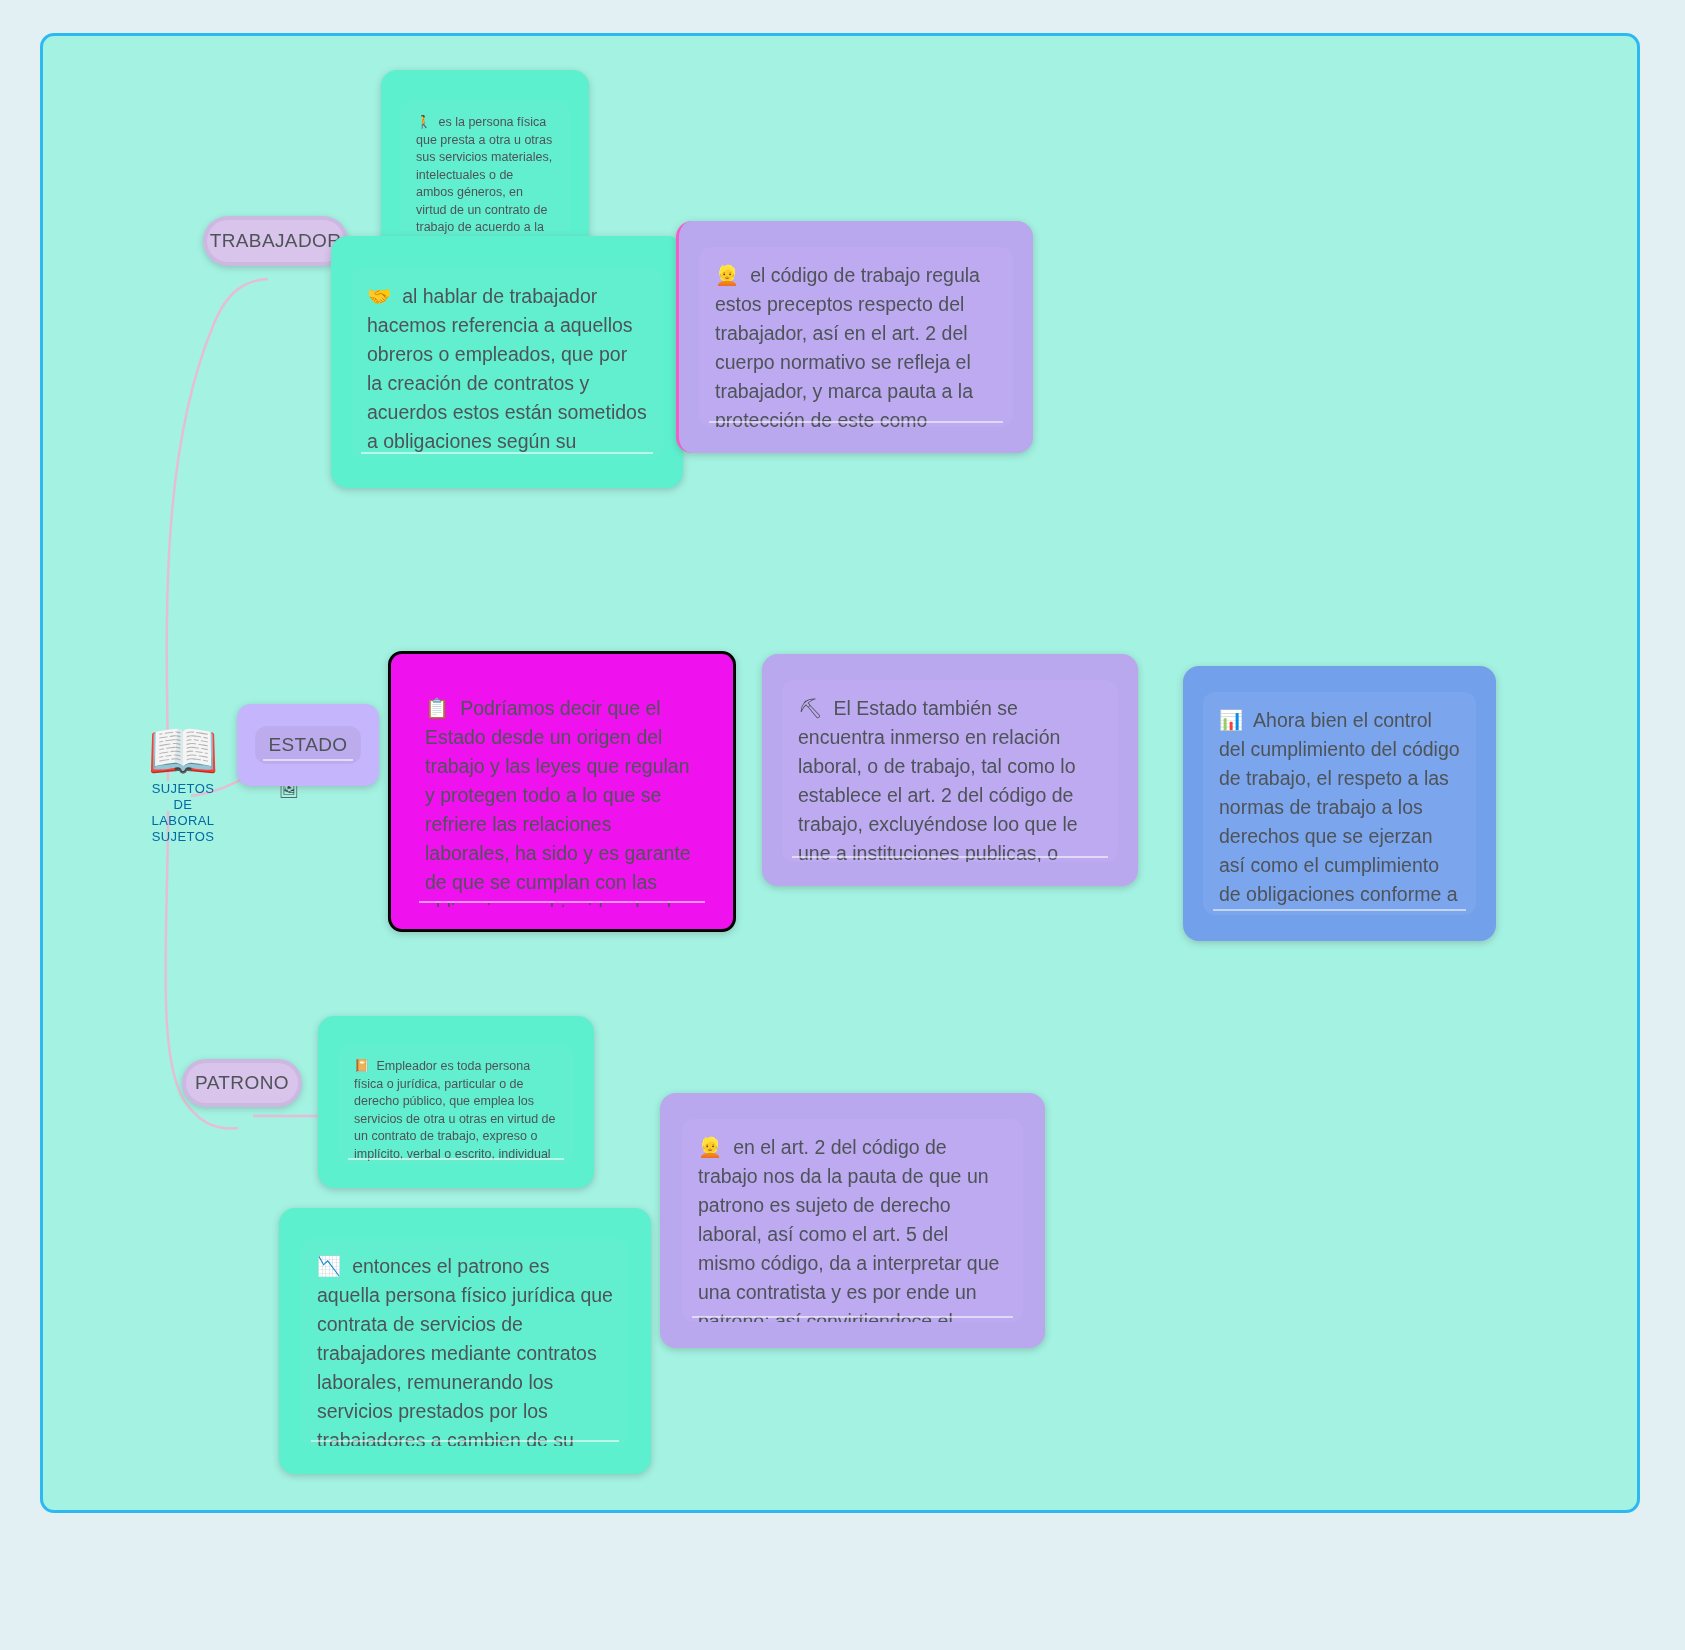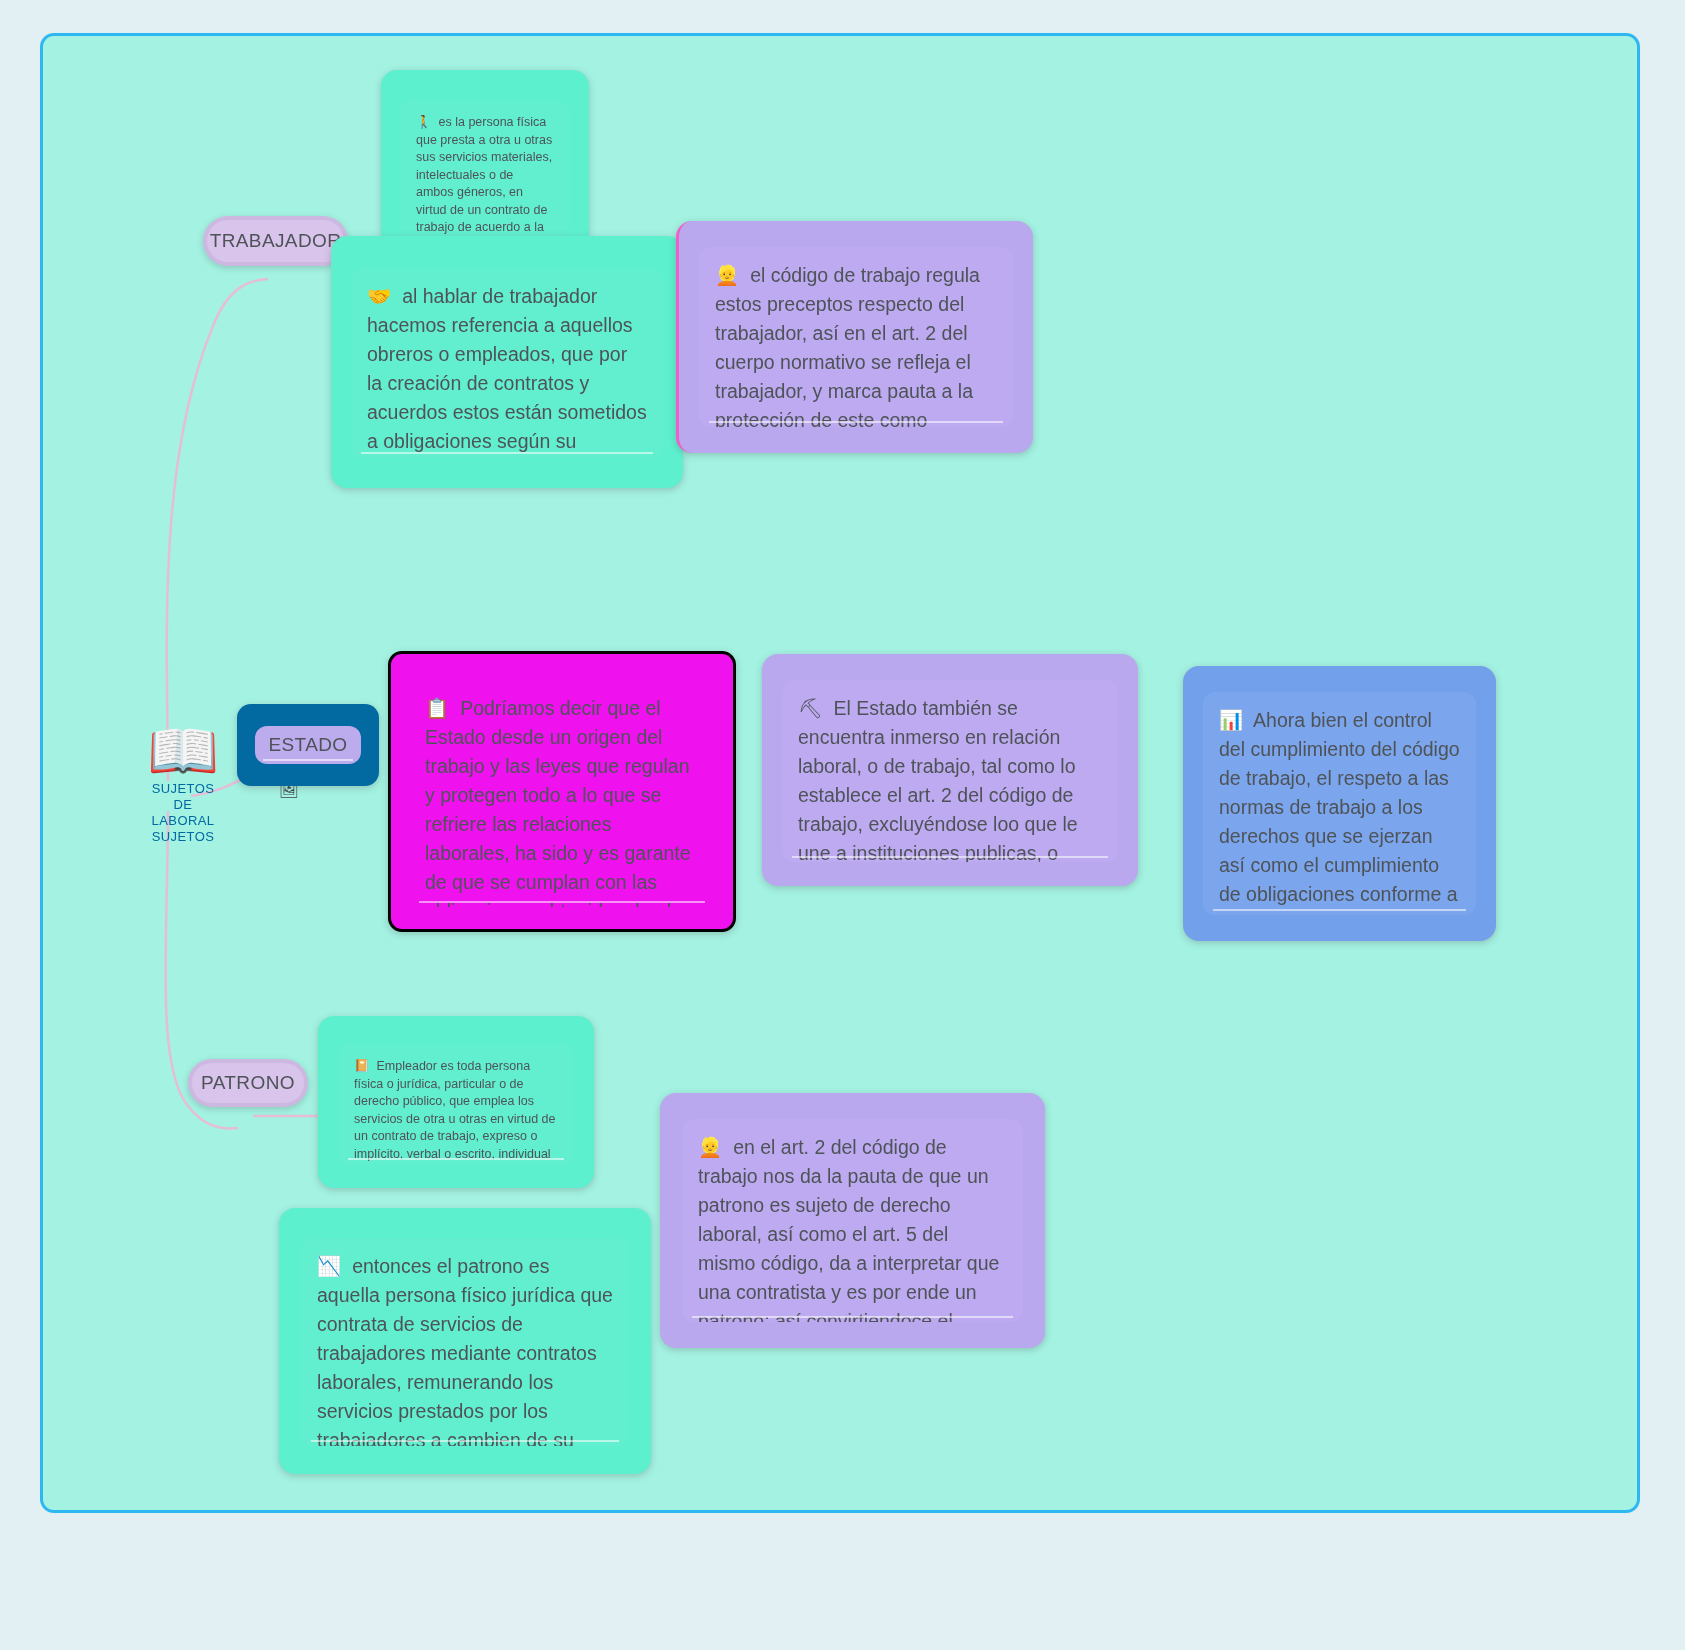--- a/index.html
+++ b/index.html
@@ -76,7 +76,7 @@
   }
   .pill-estate-outer{
     position:absolute;
-    background:#0369a1;
+    background:#c4b5fd;
     border-radius:14px;
     box-shadow:0 2px 7px rgba(90,90,90,.3);
   }

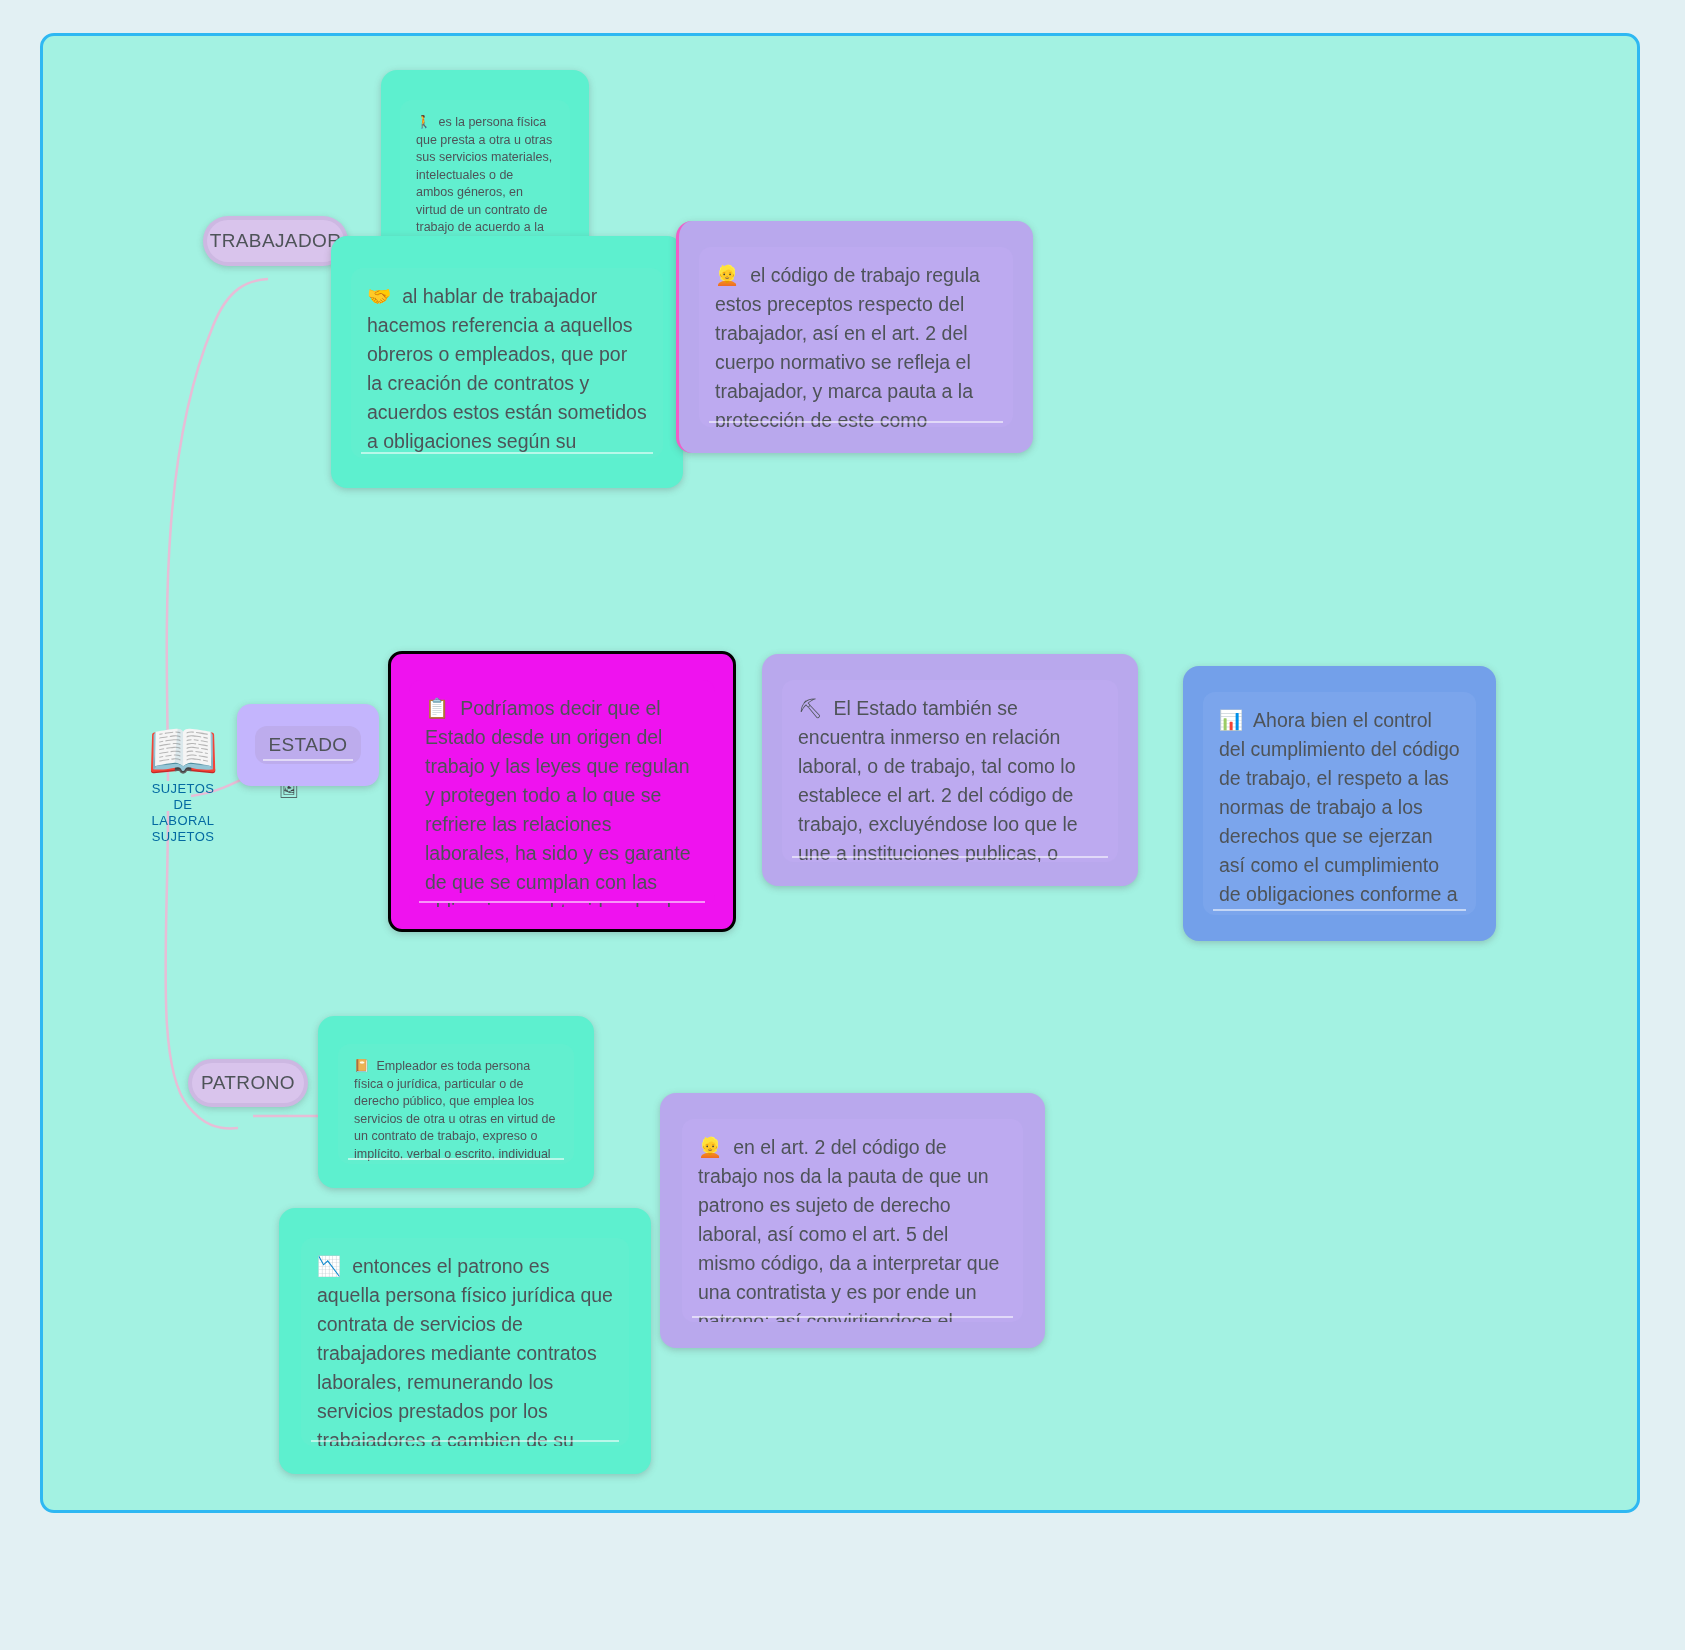--- a/index.html
+++ b/index.html
@@ -153,7 +153,7 @@
       <div class="pill-estate-inner" style="left:18px; top:22px; right:18px; bottom:22px;">ESTADO</div>
     </div>
 
-    <div class="pill-outer" style="left:145px; top:1023px; width:120px; height:48px;">
+    <div class="pill-outer" style="left:139px; top:1023px; width:120px; height:48px;">
       <div class="pill-inner" style="left:4px; top:4px; right:4px; bottom:4px;">PATRONO</div>
     </div>
 

